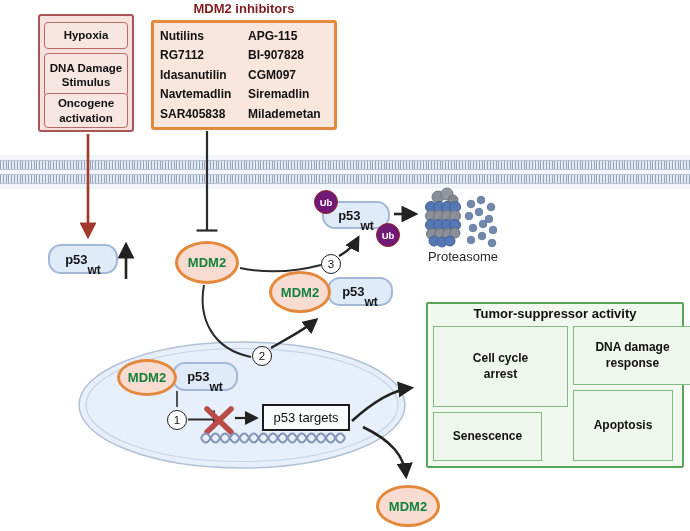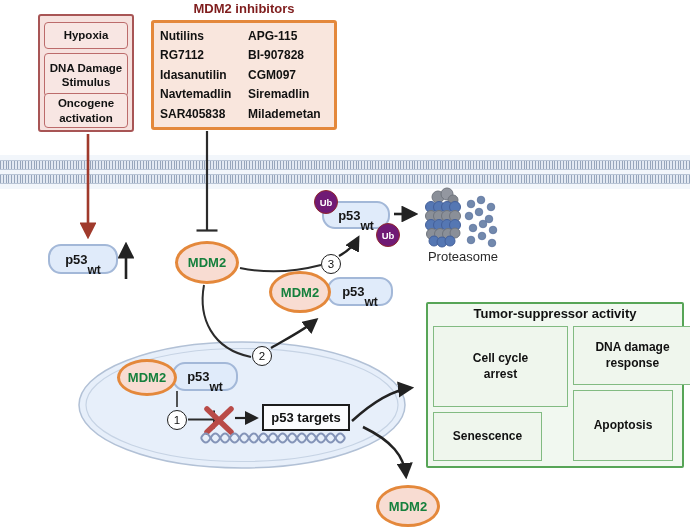--- a/index.html
+++ b/index.html
@@ -45,7 +45,7 @@
     text-align:center; font-size:13px; color:#2a2a2a; z-index:3; }
   .targets { position:absolute; left:262px; top:404px; width:88px; height:27px;
     border:2.5px solid #1c1c1c; background:#fbfcfe; display:flex; align-items:center;
-    justify-content:center; font-size:13px; color:#111; z-index:5;font-weight:bold; }
+    justify-content:center; font-size:13px; color:#111; z-index:5; }
   
   .box-green { position:absolute; left:426px; top:302px; width:258px; height:166px;
     border:2.5px solid #57a557; background:#f1f8f0; border-radius:2px; z-index:3; }

